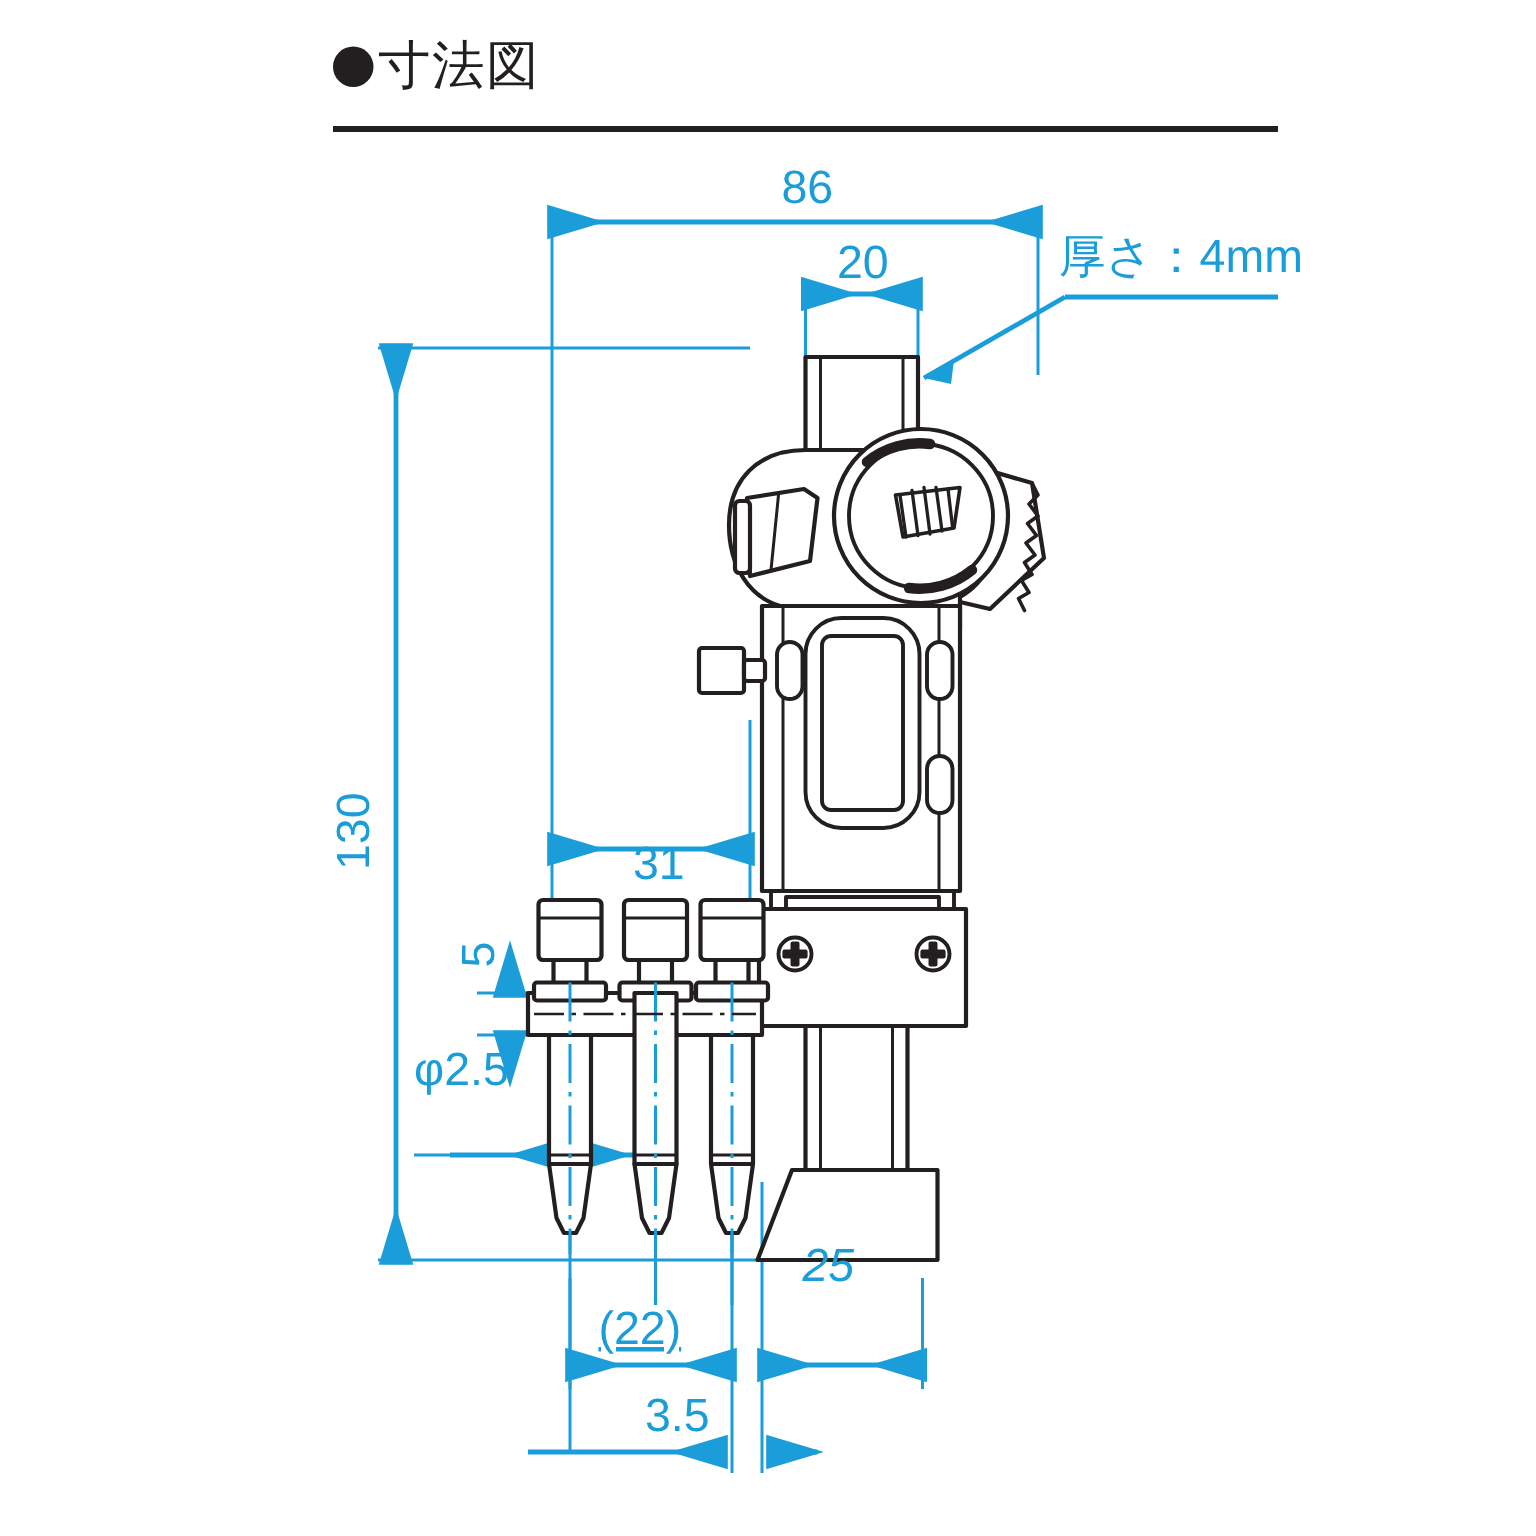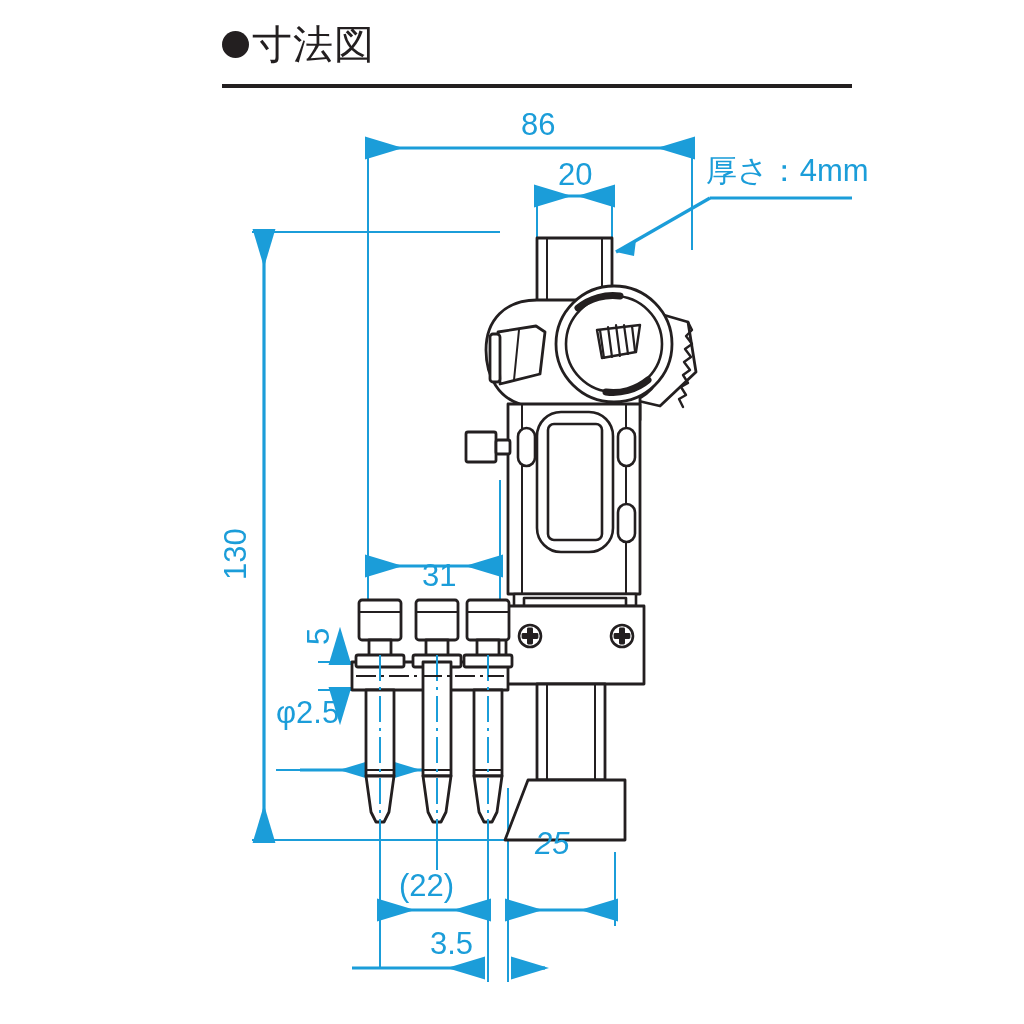--- a/index.html
+++ b/index.html
@@ -44,7 +44,7 @@
     margin-right: 3px;
   }
   #title-text {
-    font-size: 40px;
+    font-size: 35px;
     color: #231f20;
     letter-spacing: 1px;
     line-height: 34px;

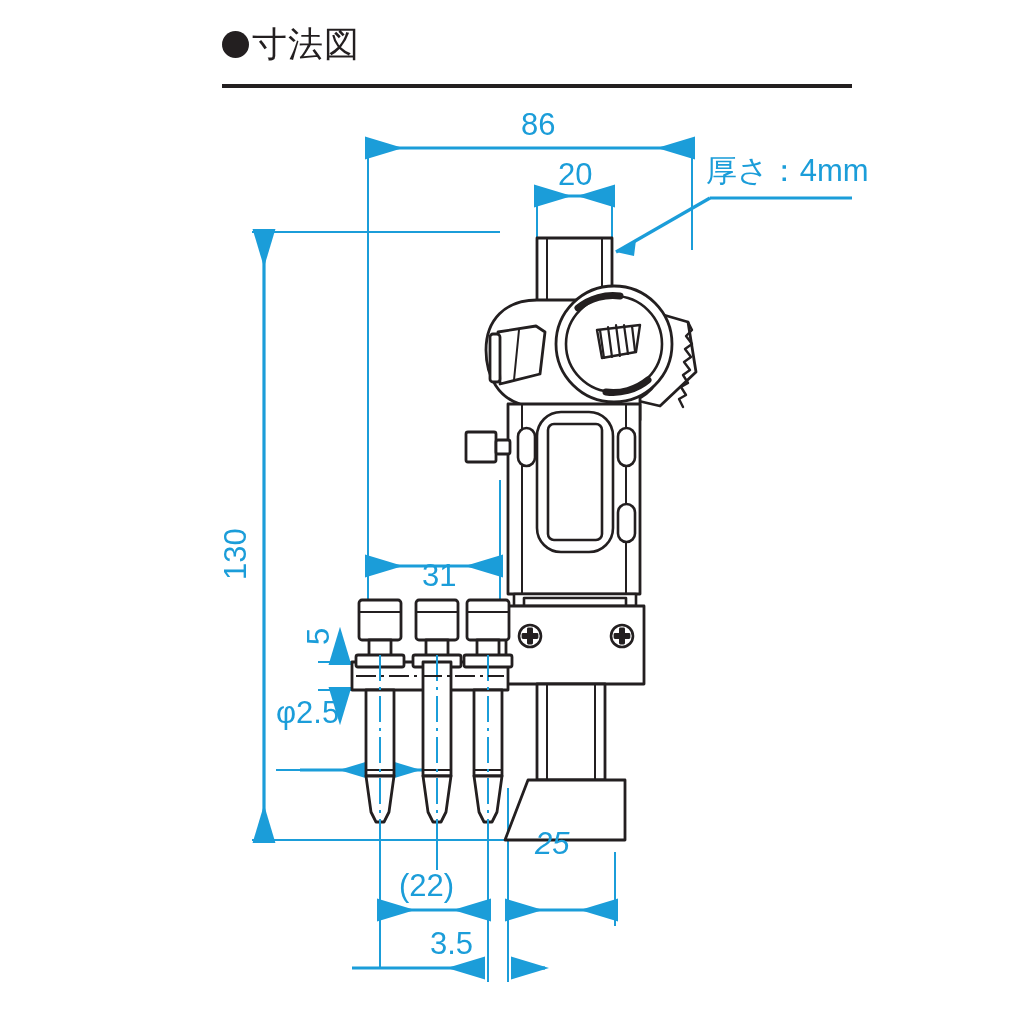--- a/index.html
+++ b/index.html
@@ -324,7 +324,7 @@
 
     <div class="dimtext" style="left:276px; top:697px;">φ2.5</div>
 
-    <div class="dimtext" style="left:399px; top:870px;">(22)</div>
+    <div class="dimtext" style="left:399px; top:870px;text-decoration:underline;">(22)</div>
 
     <div class="dimtext" style="left:535px; top:828px;font-style:italic;">25</div>
 

